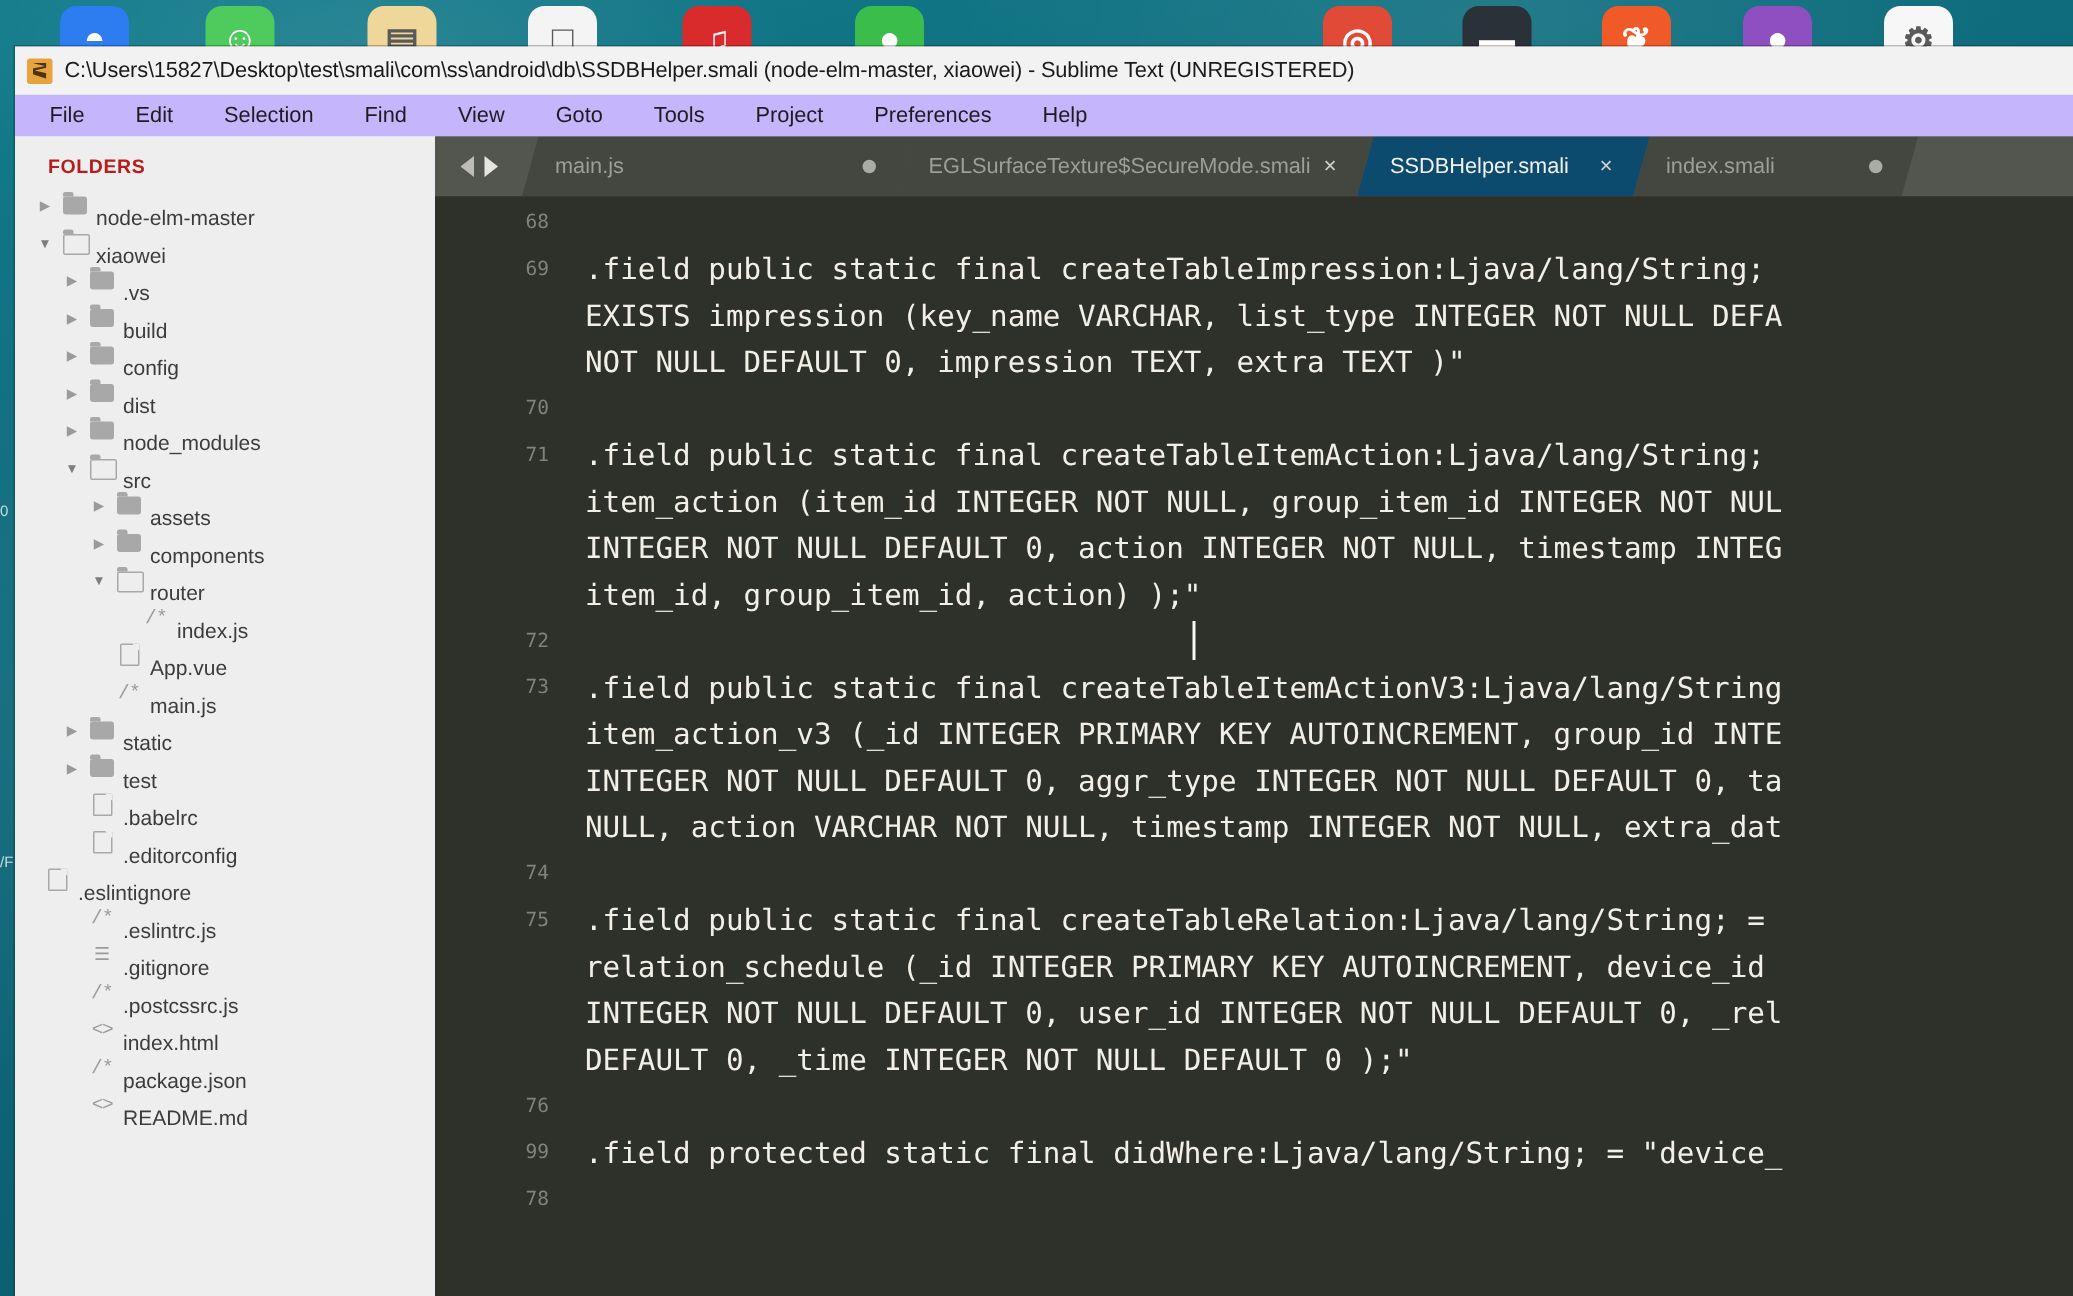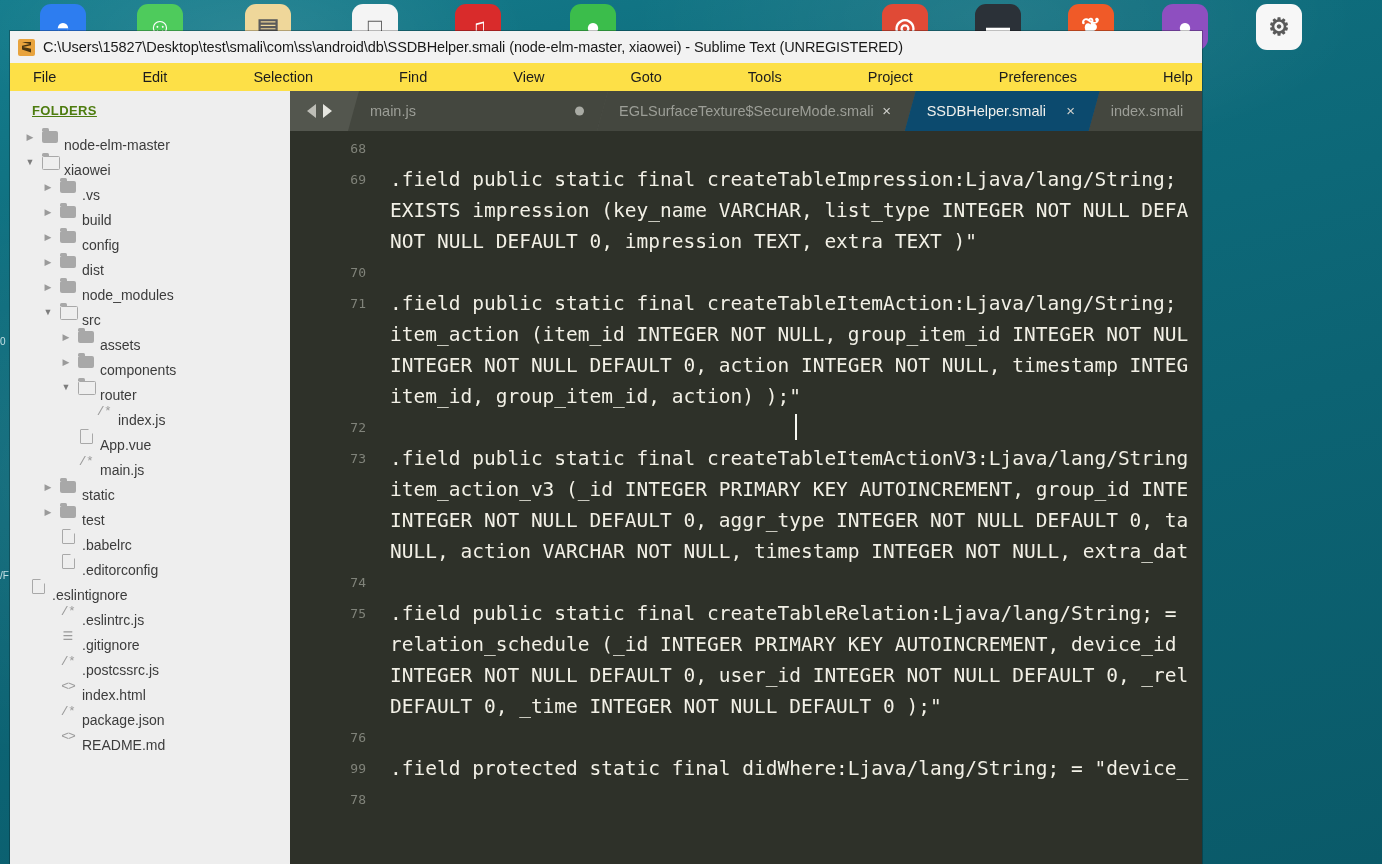--- a/index.html
+++ b/index.html
@@ -48,7 +48,7 @@
   
   .window {
     position: absolute; left: 10px; top: 31px;
-    width: 1192px; height: 833px;
+    width: 1372px; height: 833px;
     background: #f2f2f2;
     box-shadow: 0 0 0 1px rgba(0,0,0,.25);
     overflow: hidden;

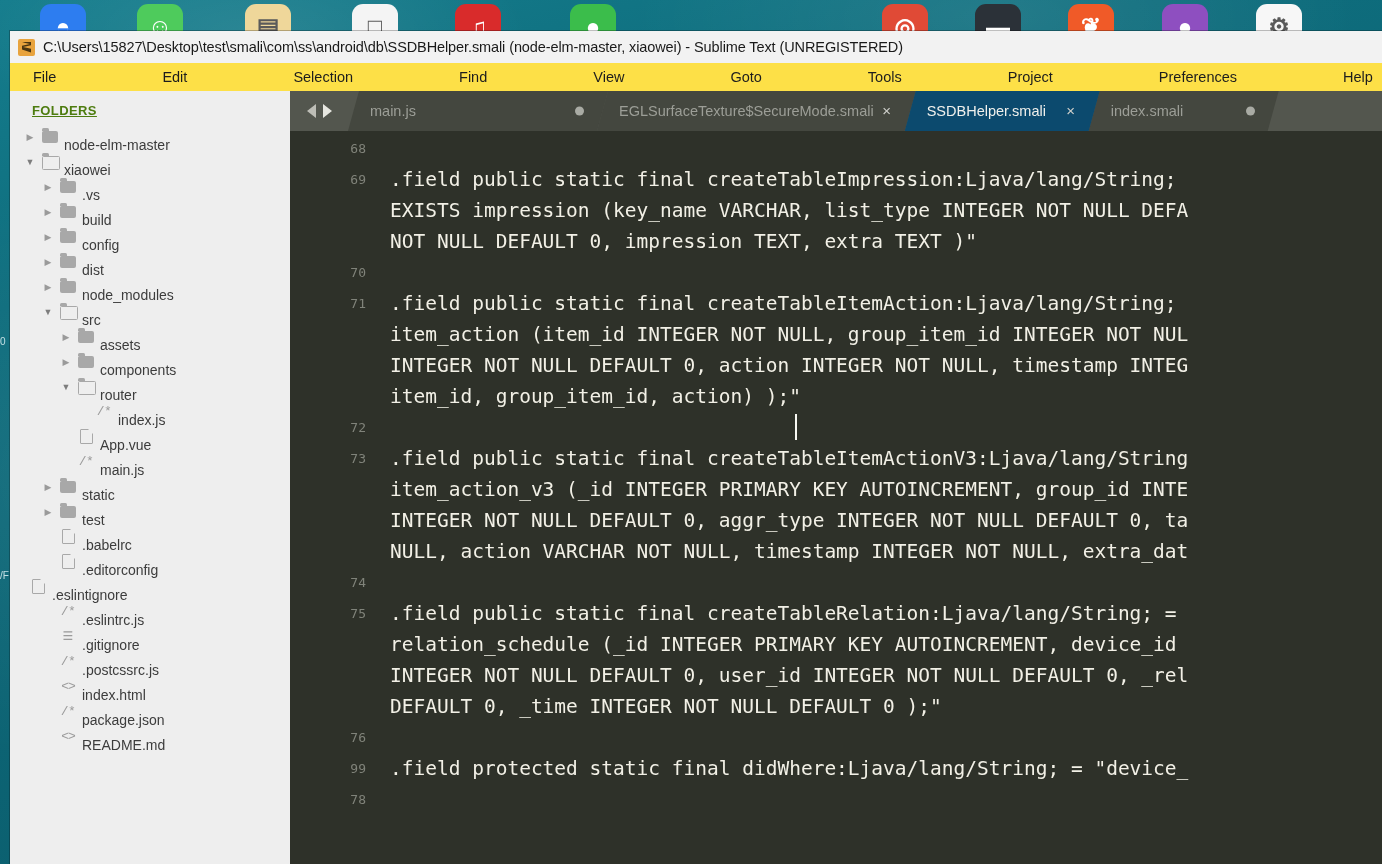--- a/index.html
+++ b/index.html
@@ -80,8 +80,8 @@
 
   
   .menubar {
-    height: 28px; background: #fde047;
-    display: flex; align-items: center; padding-left: 14px; gap: 0; justify-content: space-between;
+    height: 28px; background: #c4b5fd;
+    display: flex; align-items: center; padding-left: 14px; gap: 16px;
   }
   .menu-item {
     font-size: 14.5px; color: #1d1d1d; padding: 2px 9px;

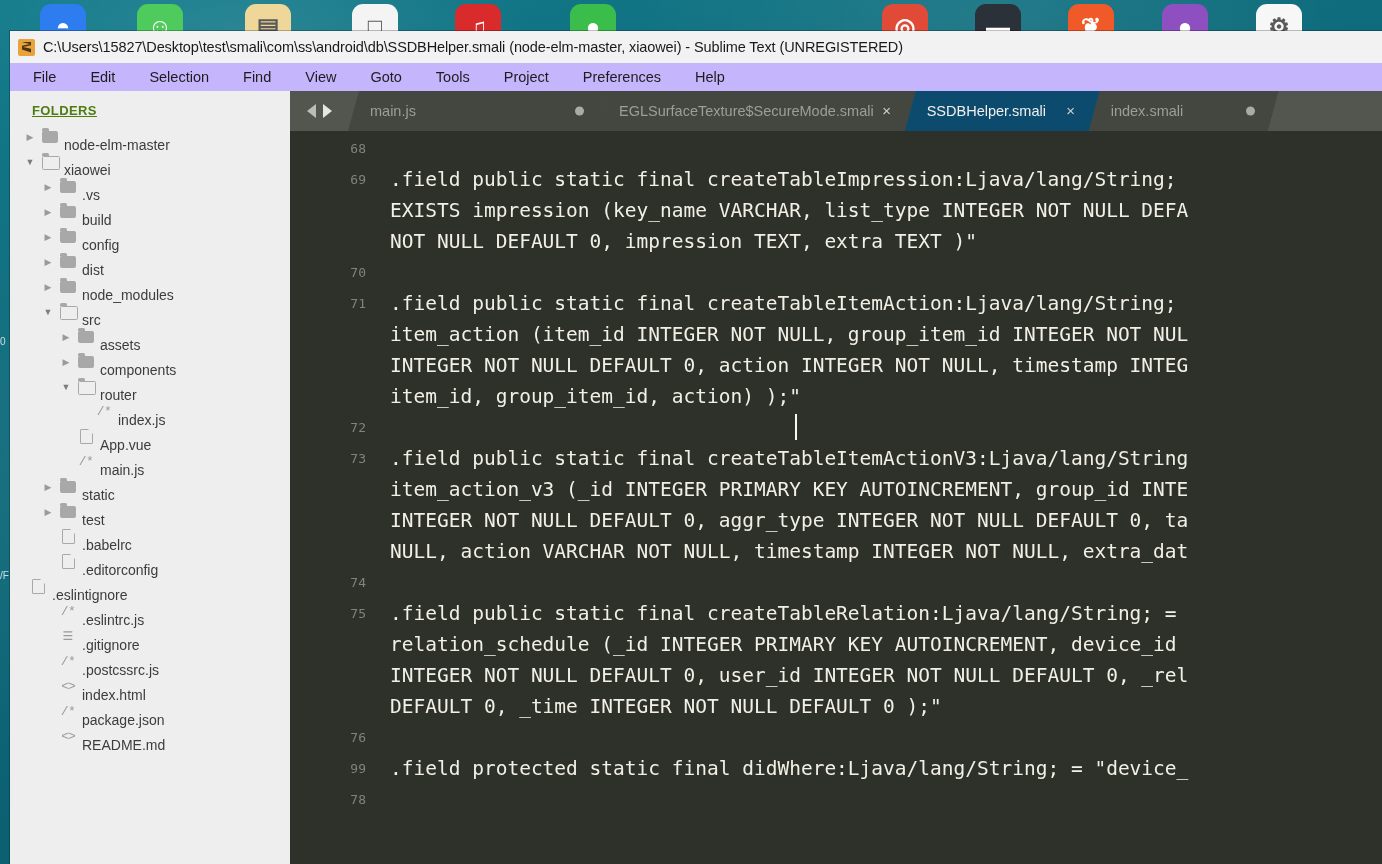--- a/index.html
+++ b/index.html
@@ -97,8 +97,8 @@
     padding-top: 10px; overflow: hidden; position: relative;
   }
   .sidebar-title {
-    font-size: 13px; font-weight: bold; color: #4d7c0f;
-    letter-spacing: .4px; padding: 2px 0 6px 22px; text-decoration: underline;
+    font-size: 13px; font-weight: bold; color: #b91c1c;
+    letter-spacing: .4px; padding: 2px 0 6px 22px;
   }
   .tree-row {
     display: flex; align-items: center; height: 25px;

